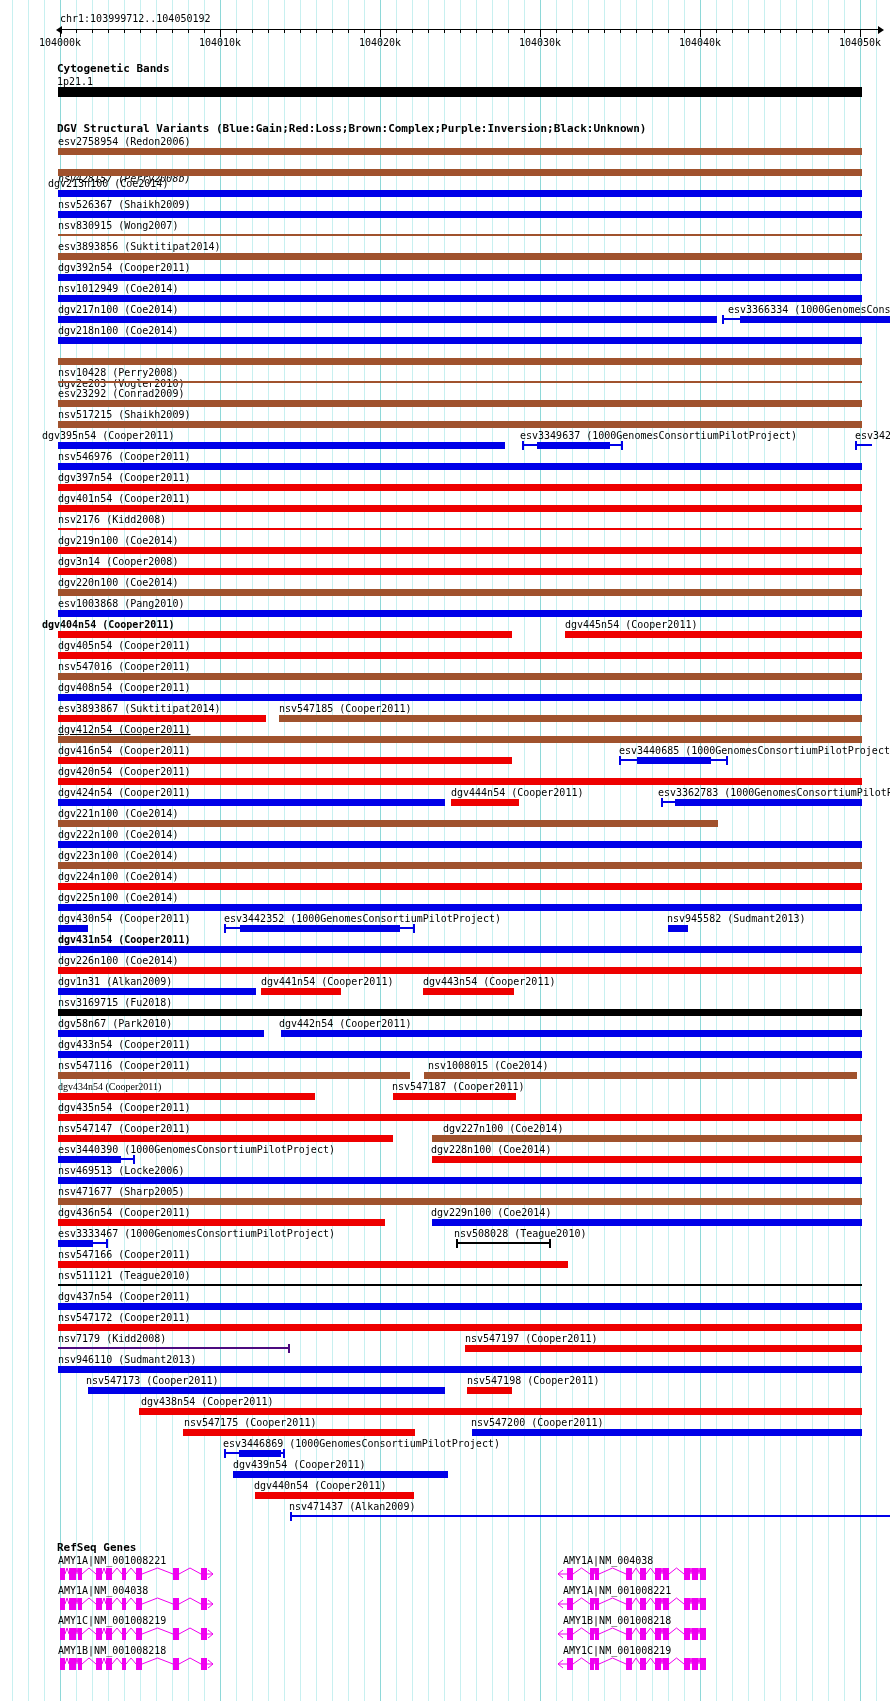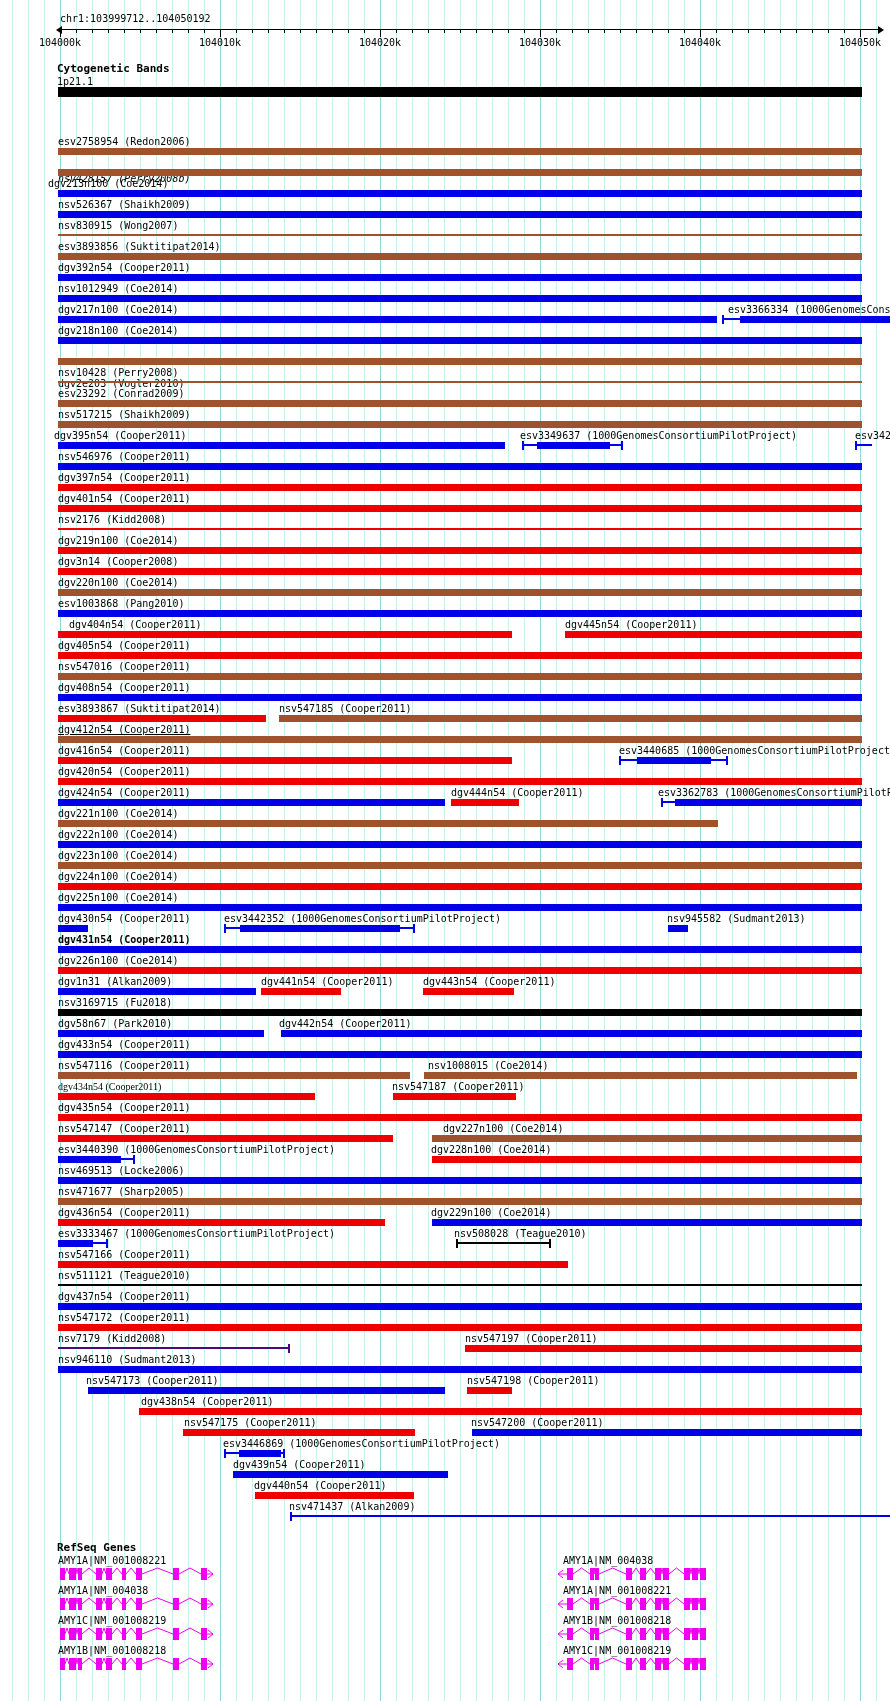--- a/index.html
+++ b/index.html
@@ -156,6 +156,7 @@
       <div class="abs" style="left: 58px; top: 87px; width: 804px; height: 10px; background: rgb(0, 0, 0);"></div>
     </div>
 
+  <div class="hdr" style="left:57px;top:123px;">DGV Structural Variants (Blue:Gain;Red:Loss;Brown:Complex;Purple:Inversion;Black:Unknown)</div>
   <div id="variant-rows">
       <div class="lbl" style="left: 58px; top: 136px;">esv2758954 (Redon2006)</div>
       <div class="abs" style="left: 58px; top: 148px; width: 804px; height: 7px; background: rgb(160, 82, 45);"></div>

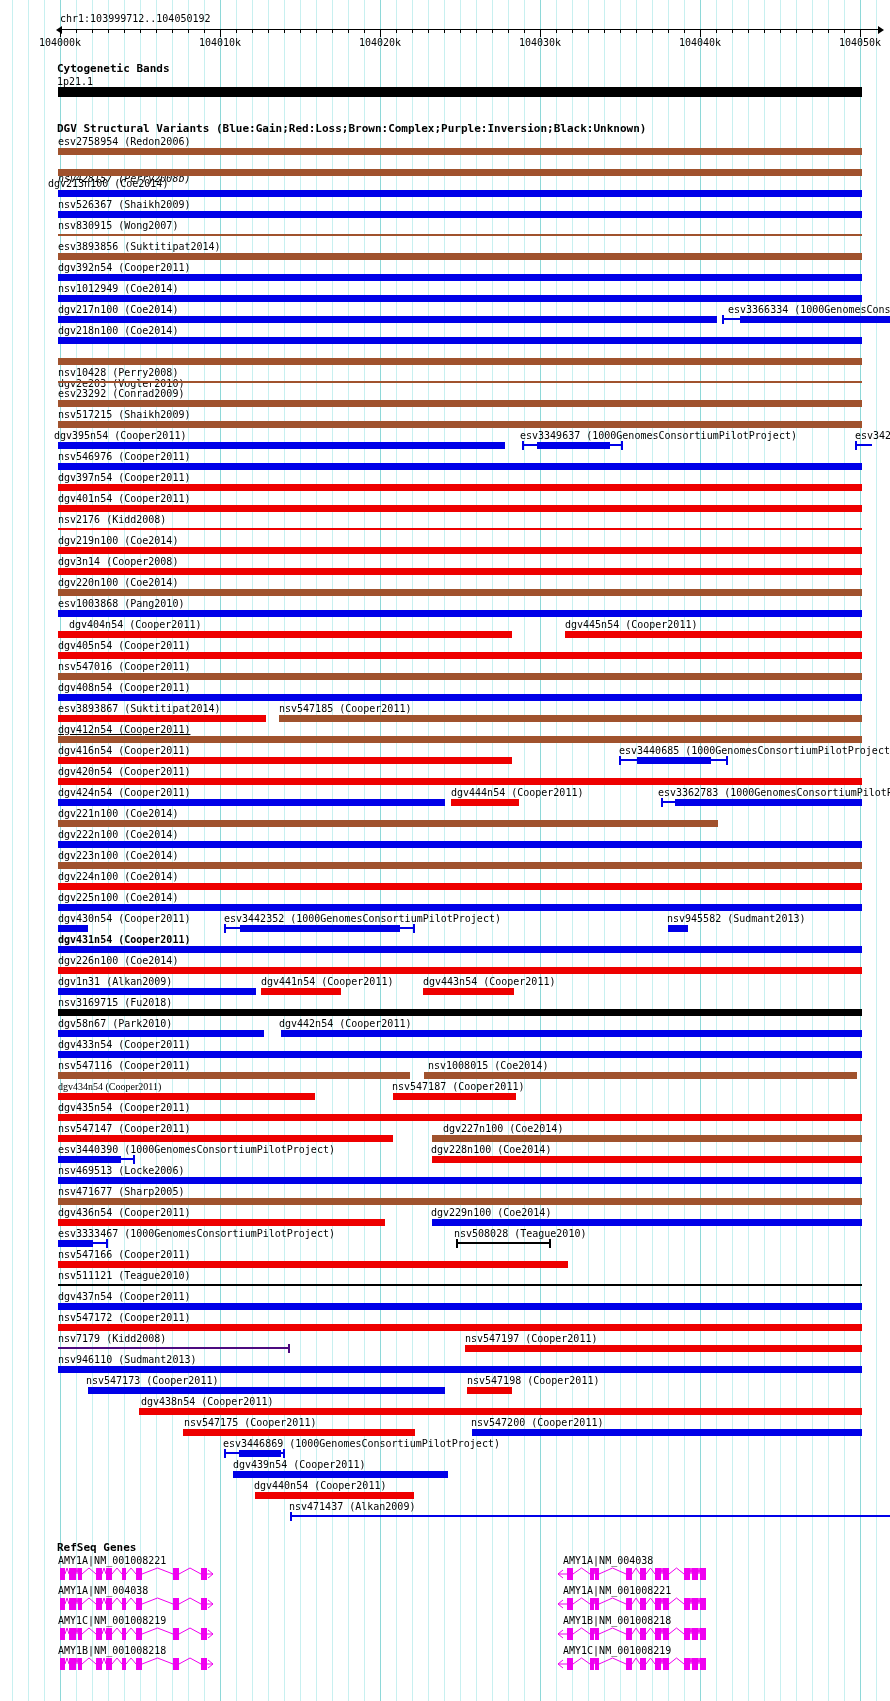--- a/index.html
+++ b/index.html
@@ -190,7 +190,7 @@
       <div class="abs" style="left: 58px; top: 400px; width: 804px; height: 7px; background: rgb(160, 82, 45);"></div>
       <div class="lbl" style="left: 58px; top: 409px;">nsv517215 (Shaikh2009)</div>
       <div class="abs" style="left: 58px; top: 421px; width: 804px; height: 7px; background: rgb(160, 82, 45);"></div>
-      <div class="lbl" style="left: 54px; top: 430px;">dgv395n54 (Cooper2011)</div>
+      <div class="lbl" style="left: 42px; top: 430px;">dgv395n54 (Cooper2011)</div>
       <div class="abs" style="left: 58px; top: 442px; width: 447px; height: 7px; background: rgb(0, 0, 232);"></div>
       <div class="lbl" style="left: 520px; top: 430px;">esv3349637 (1000GenomesConsortiumPilotProject)</div>
       <div class="abs" style="left: 522px; top: 444px; width: 100px; height: 2px; background: rgb(0, 0, 232);"></div>

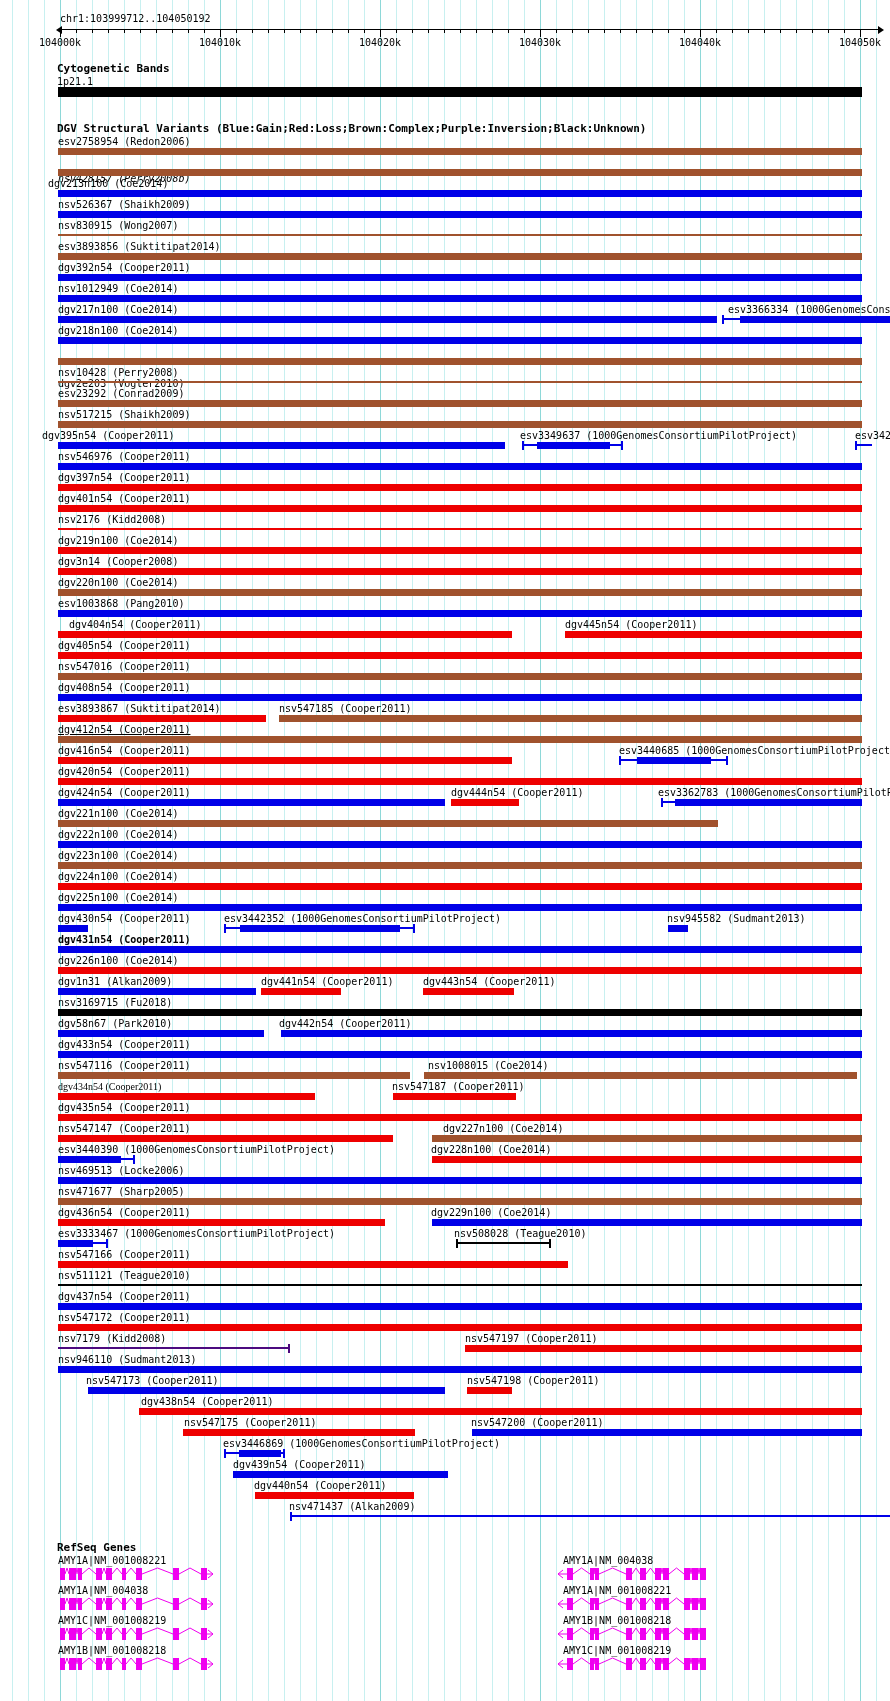--- a/index.html
+++ b/index.html
@@ -216,7 +216,7 @@
       <div class="abs" style="left: 58px; top: 589px; width: 804px; height: 7px; background: rgb(160, 82, 45);"></div>
       <div class="lbl" style="left: 58px; top: 598px;">esv1003868 (Pang2010)</div>
       <div class="abs" style="left: 58px; top: 610px; width: 804px; height: 7px; background: rgb(0, 0, 232);"></div>
-      <div class="lbl" style="left: 69px; top: 619px;">dgv404n54 (Cooper2011)</div>
+      <div class="lbl" style="left: 42px; top: 619px; font-weight: bold;">dgv404n54 (Cooper2011)</div>
       <div class="abs" style="left: 58px; top: 631px; width: 454px; height: 7px; background: rgb(238, 0, 0);"></div>
       <div class="lbl" style="left: 565px; top: 619px;">dgv445n54 (Cooper2011)</div>
       <div class="abs" style="left: 565px; top: 631px; width: 297px; height: 7px; background: rgb(238, 0, 0);"></div>

